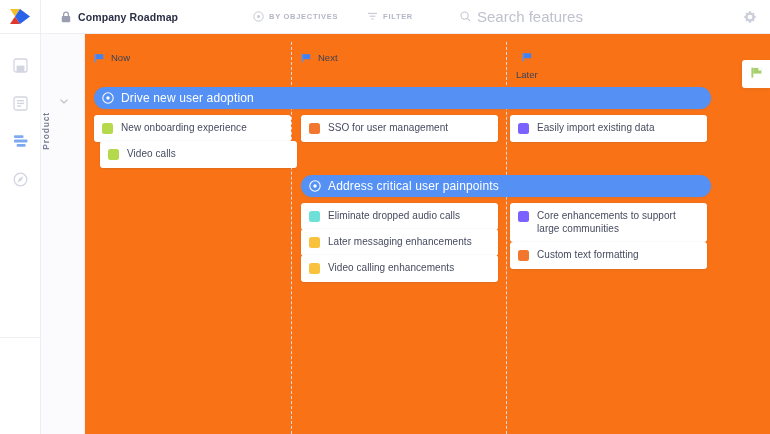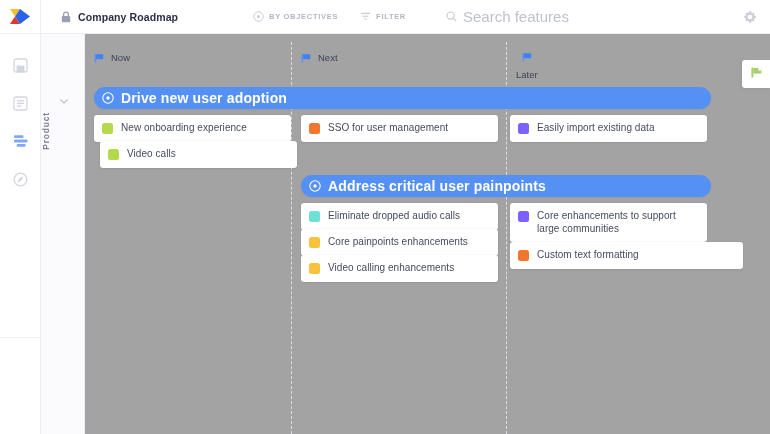--- a/index.html
+++ b/index.html
@@ -64,7 +64,7 @@
     display: flex;
     align-items: center;
     margin-left: 75px;
-    gap: 22px;
+    gap: 29px;
   }
 
   .tool-btn {

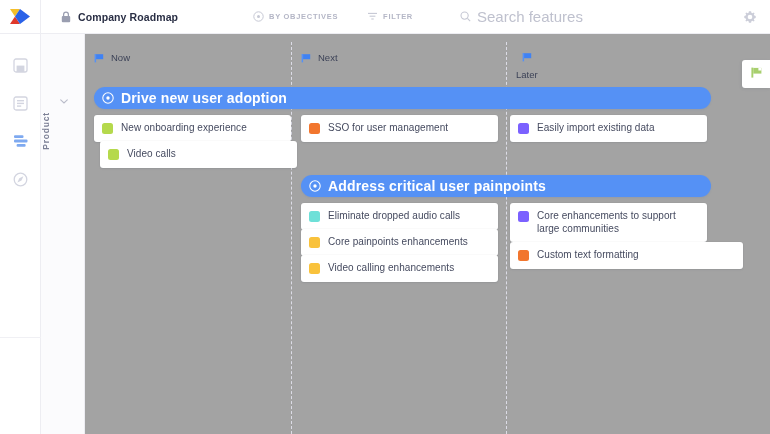--- a/index.html
+++ b/index.html
@@ -166,7 +166,7 @@
     position: absolute;
     left: 85px; top: 34px;
     width: 685px; height: 400px;
-    background: #a3a3a3;
+    background: #f97316;
   }
 
   .col-divider {

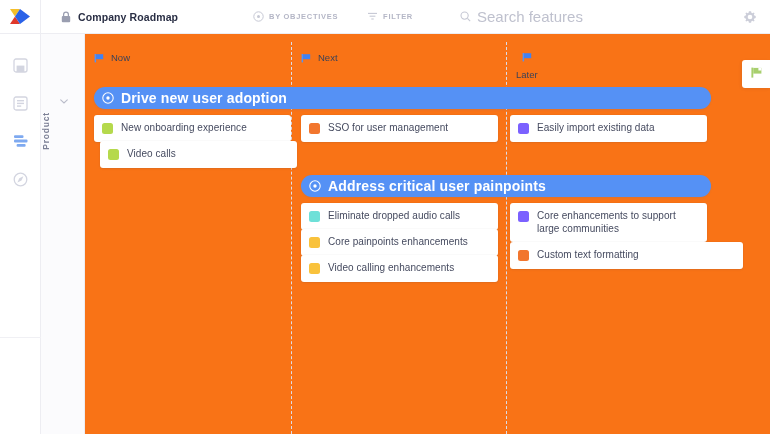--- a/index.html
+++ b/index.html
@@ -212,8 +212,8 @@
     box-shadow: 0 1px 2px rgba(70,110,200,0.14);
   }
   .objective .otitle {
-    font-size: 14px;
-    font-weight: bold;
+    font-size: 12px;
+    font-weight: normal;
     color: #ffffff;
     letter-spacing: 0.15px;
     white-space: nowrap;

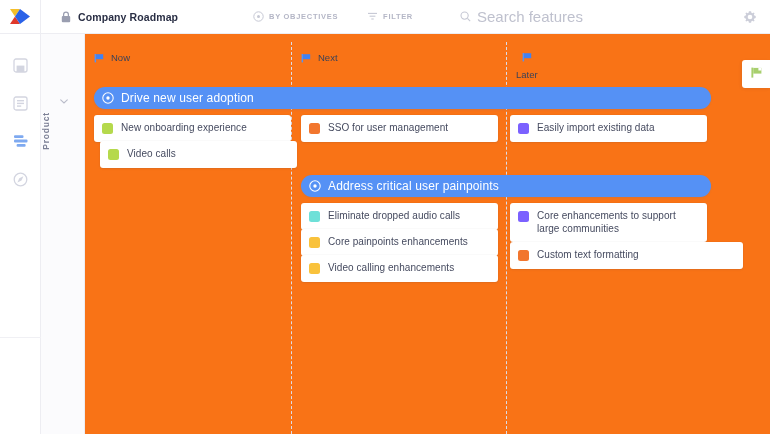--- a/index.html
+++ b/index.html
@@ -471,7 +471,7 @@
 
     <div class="card" style="left:216px; top:195px; width:197px;">
       <span class="swatch" style="background:#f9c23c;"></span>
-      <span class="ctext">Core painpoints enhancements</span>
+      <span class="ctext">Later messaging enhancements</span>
     </div>
 
     <div class="card" style="left:216px; top:221px; width:197px;">

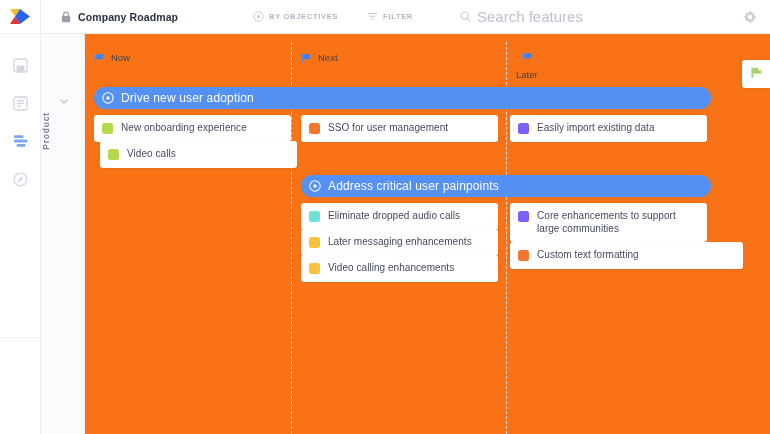--- a/index.html
+++ b/index.html
@@ -484,7 +484,7 @@
       <span class="ctext">Core enhancements to support large communities</span>
     </div>
 
-    <div class="card" style="left:425px; top:208px; width:233px;">
+    <div class="card" style="left:425px; top:208px; width:197px;">
       <span class="swatch" style="background:#f2762e;"></span>
       <span class="ctext">Custom text formatting</span>
     </div>

